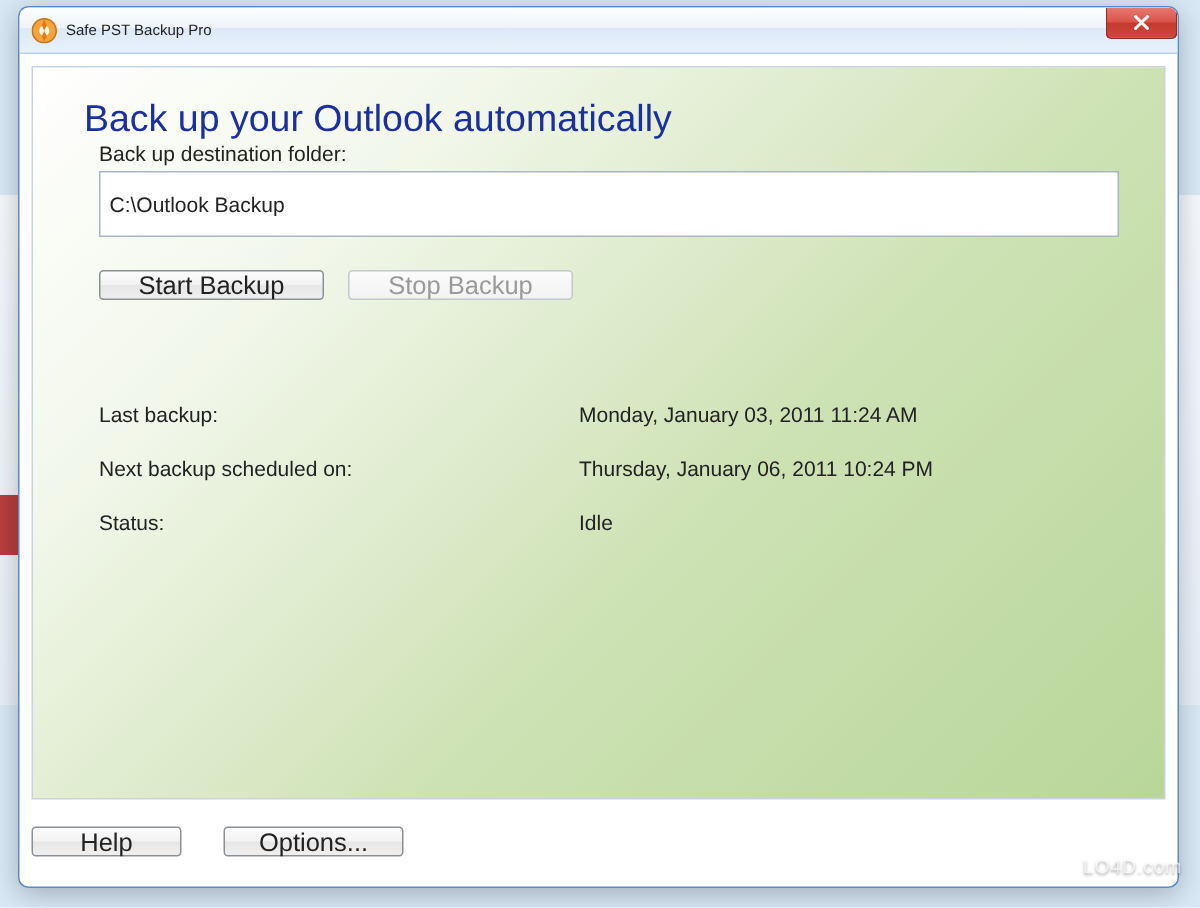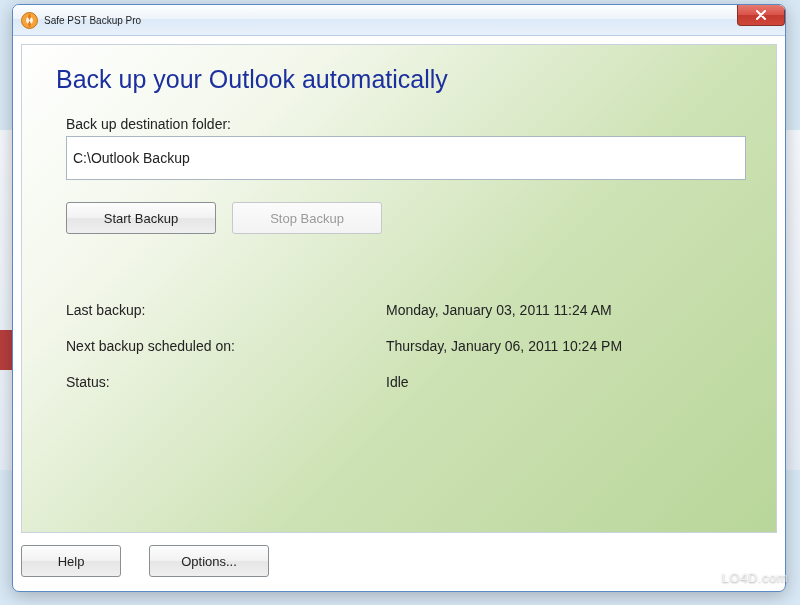--- a/index.html
+++ b/index.html
@@ -93,7 +93,6 @@
       font-size: 25px;
       color: #1b2f9e;
       font-weight: 400;
-      margin-bottom: 22px;
       margin-left: 4px;
     }
     .field-label {

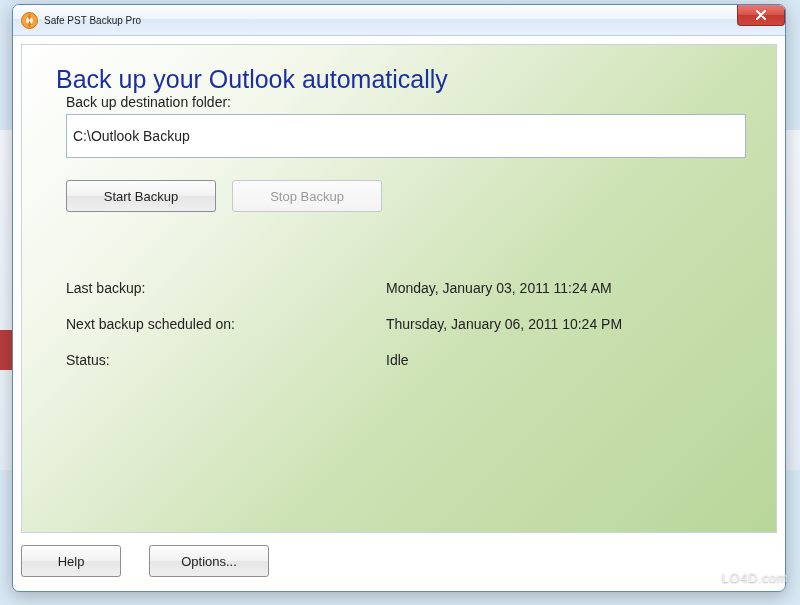--- a/index.html
+++ b/index.html
@@ -120,11 +120,11 @@
     }
     .win-btn {
       min-width: 150px;
-      height: 32px;
+      height: 20px;
       border: 1px solid #8a8f94;
       border-radius: 3px;
       background: linear-gradient(180deg, #fdfdfd 0%, #f2f2f2 48%, #e6e6e6 52%, #efefef 100%);
-      font-size: 13px;
+      font-size: 17px;
       color: #222;
       font-family: inherit;
       cursor: pointer;

